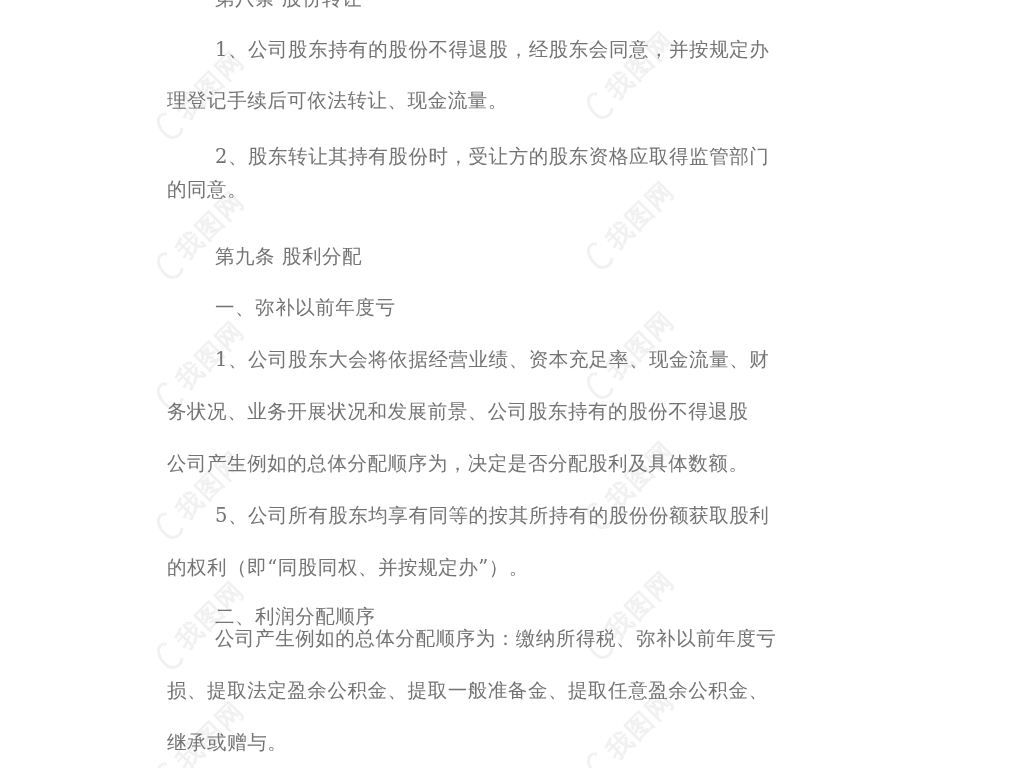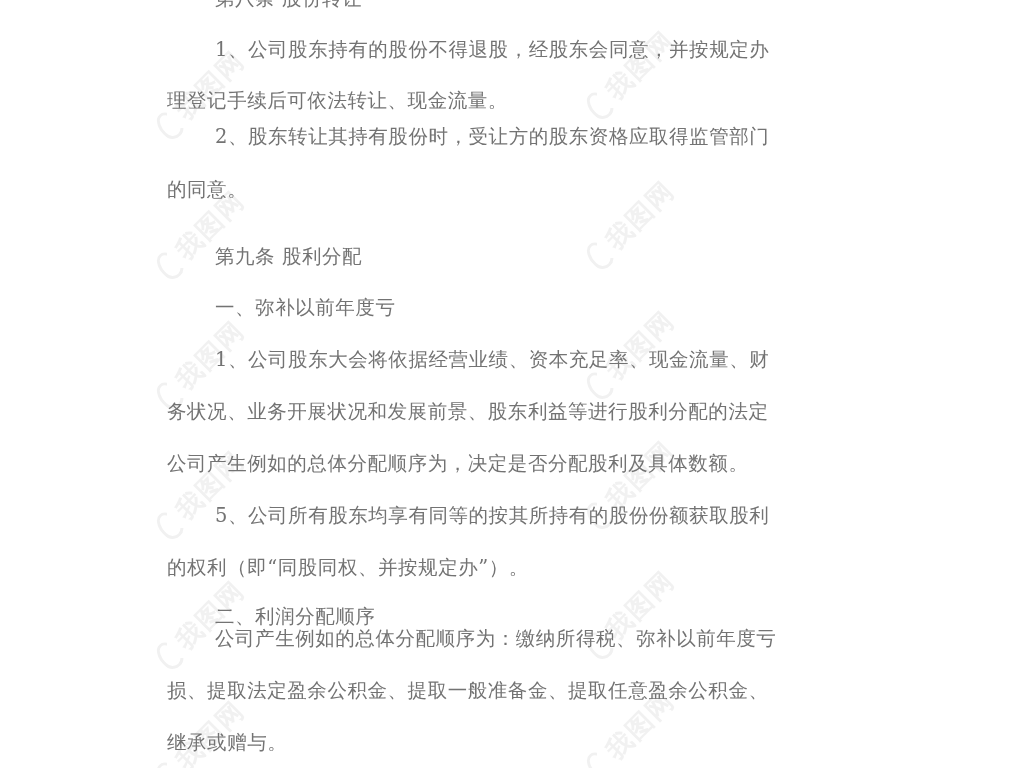--- a/index.html
+++ b/index.html
@@ -120,7 +120,7 @@
     <div class="line indent" style="top:-14px">第八条  股份转让</div>
     <div class="line indent" style="top:37px">1、公司股东持有的股份不得退股，经股东会同意，并按规定办</div>
     <div class="line" style="top:88px">理登记手续后可依法转让、现金流量。</div>
-    <div class="line indent" style="top:124px">2、股东转让其持有股份时，受让方的股东资格应取得监管部门</div>
+    <div class="line indent" style="top:144px">2、股东转让其持有股份时，受让方的股东资格应取得监管部门</div>
     <div class="line" style="top:177px">的同意。</div>
     <div class="line indent" style="top:244px">第九条  股利分配</div>
     <div class="line indent" style="top:295px">一、弥补以前年度亏</div>

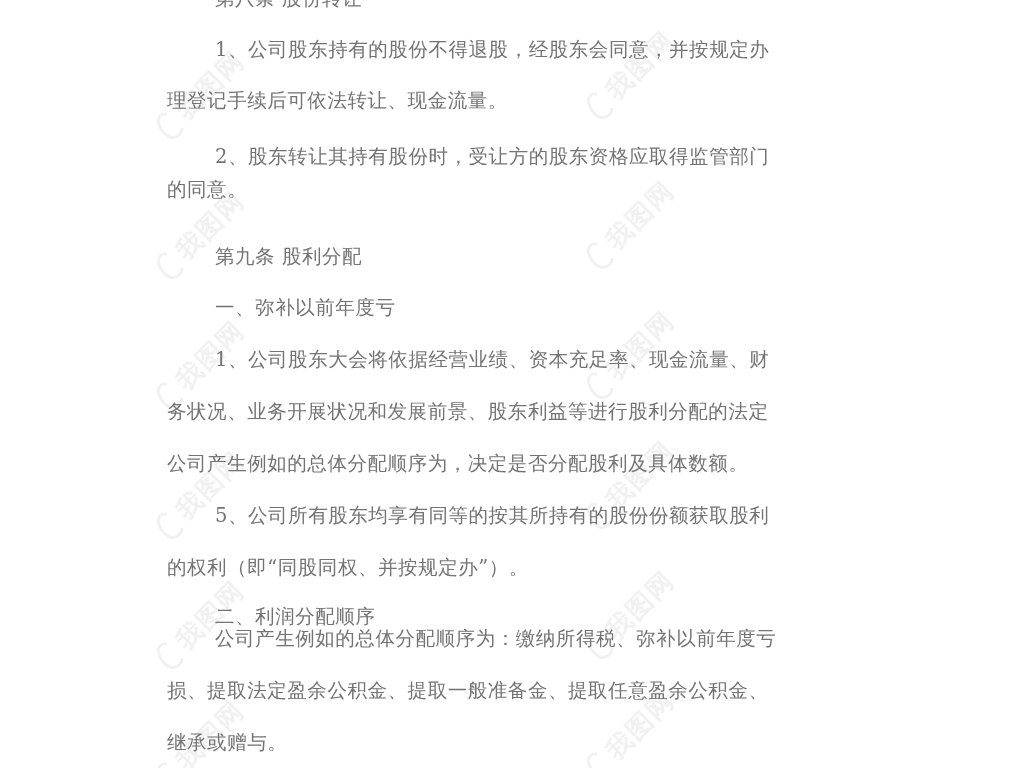--- a/index.html
+++ b/index.html
@@ -125,7 +125,7 @@
     <div class="line indent" style="top:244px">第九条  股利分配</div>
     <div class="line indent" style="top:295px">一、弥补以前年度亏</div>
     <div class="line indent" style="top:347px">1、公司股东大会将依据经营业绩、资本充足率、现金流量、财</div>
-    <div class="line" style="top:399px">务状况、业务开展状况和发展前景、股东利益等进行股利分配的法定</div>
+    <div class="line" style="top:399px">务状况、业务开展状况和发展前景、公司股东持有的股份不得退股</div>
     <div class="line" style="top:451px">公司产生例如的总体分配顺序为，决定是否分配股利及具体数额。</div>
     <div class="line indent" style="top:503px">5、公司所有股东均享有同等的按其所持有的股份份额获取股利</div>
     <div class="line" style="top:555px">的权利（即“同股同权、并按规定办”）。</div>

